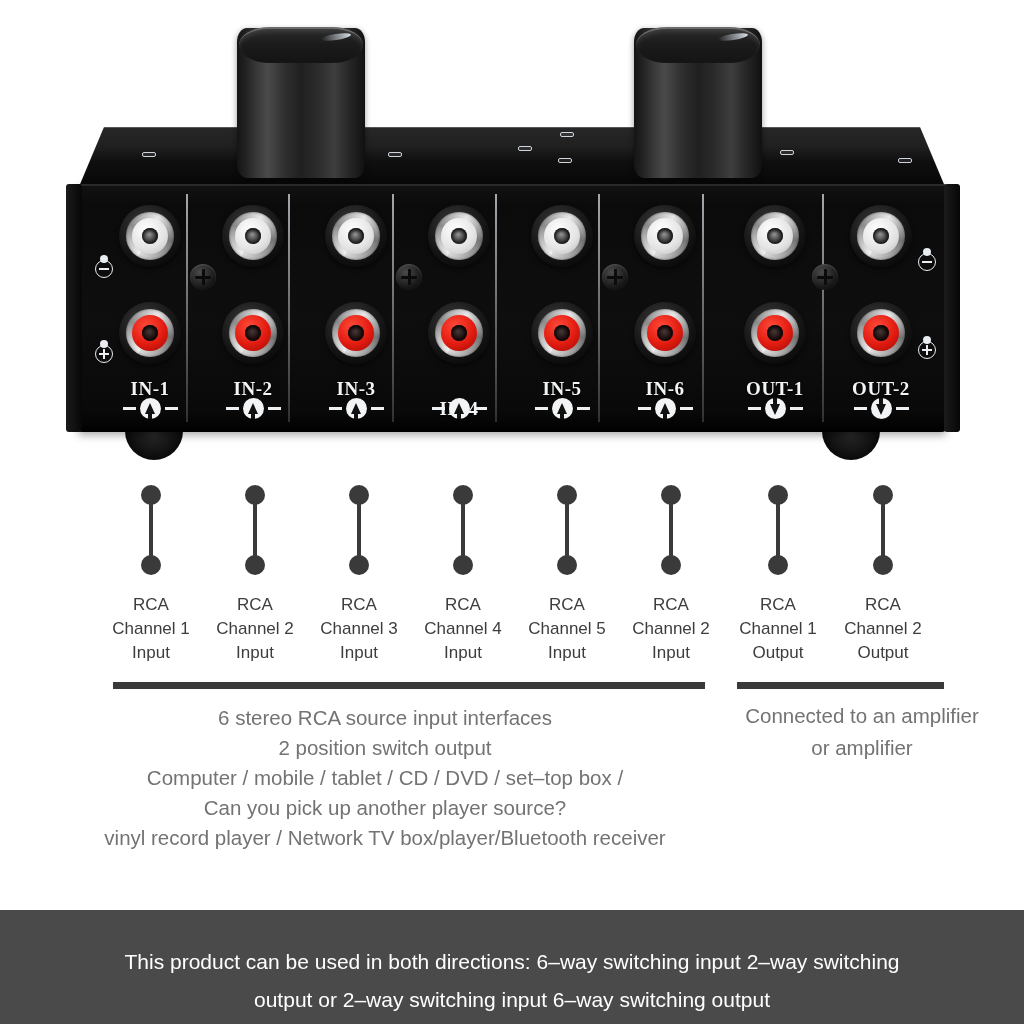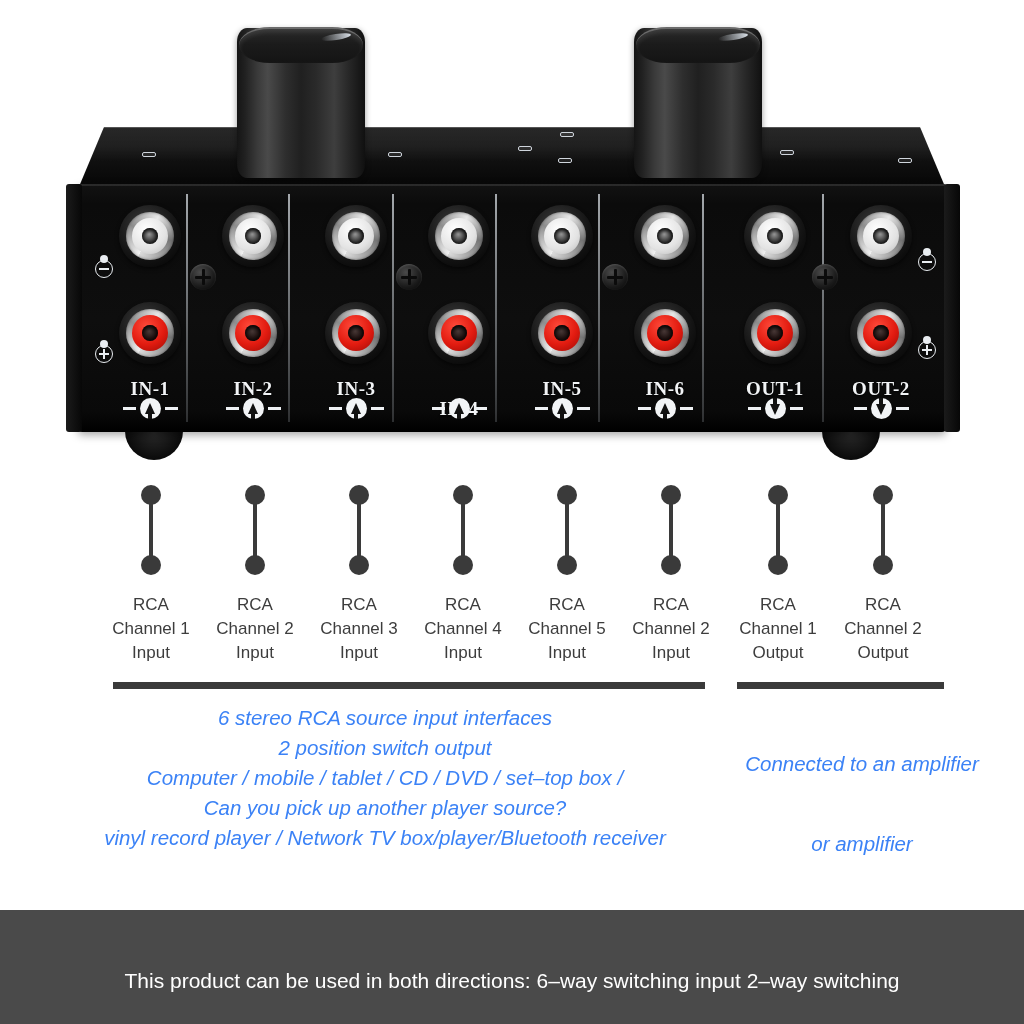--- a/index.html
+++ b/index.html
@@ -199,7 +199,7 @@
 
   .group-bar { position:absolute; z-index:3; height:7px; background:#3a3a3a; }
 
-  .desc-block { position:absolute; z-index:3; color:#3b82f6;font-style:italic; }
+  .desc-block { position:absolute; z-index:3; color:#737373; }
   .desc-line {
     font-size: 20.5px; line-height: 30px; text-align:center;
     font-family: "Liberation Sans", sans-serif; white-space:nowrap;

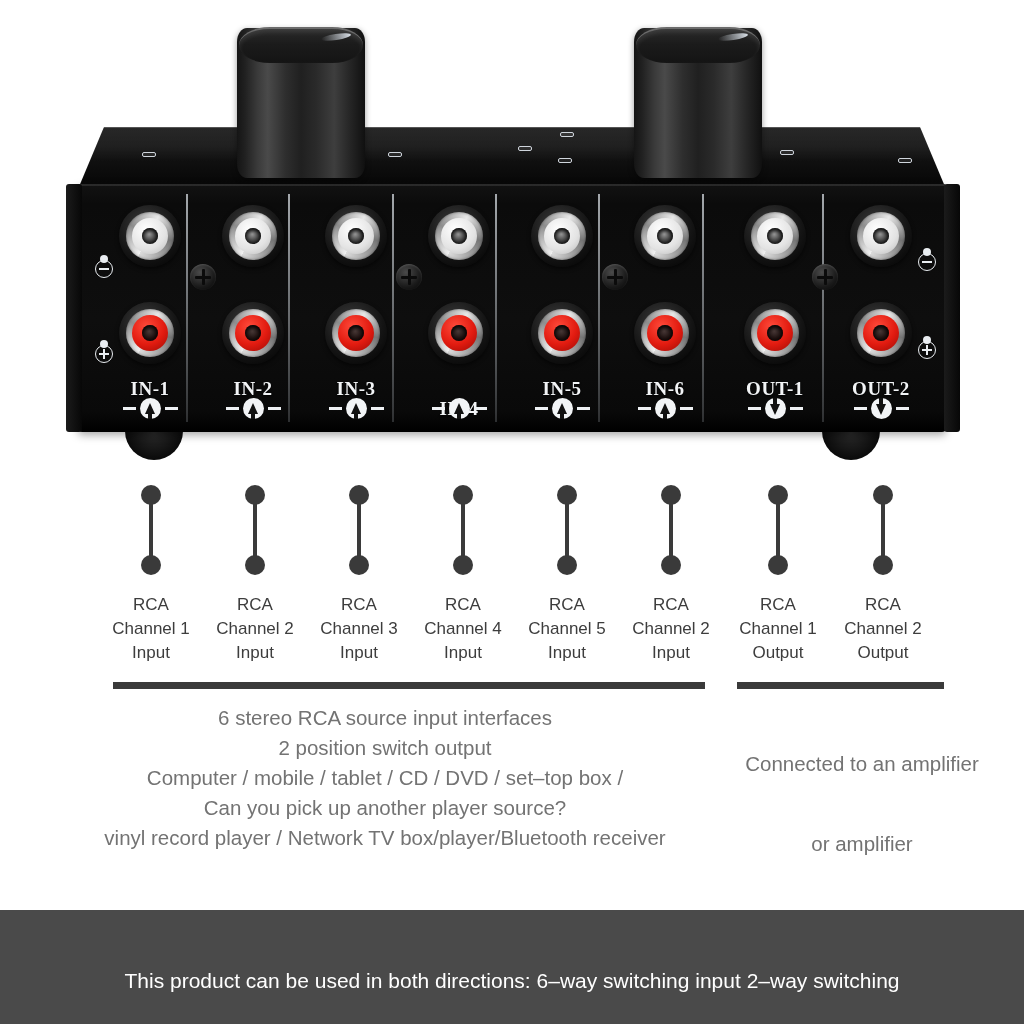--- a/index.html
+++ b/index.html
@@ -206,7 +206,7 @@
   }
   #desc-left  { left: 60px;  top: 703px; width: 650px; }
   #desc-right { left: 700px; top: 700px; width: 324px; }
-  #desc-right .desc-line { font-size: 20.5px; line-height: 32px; margin-top: 48px; }
+  #desc-right .desc-line { font-size: 20.5px; line-height: 32px; }
 
   
   #bottom-banner {

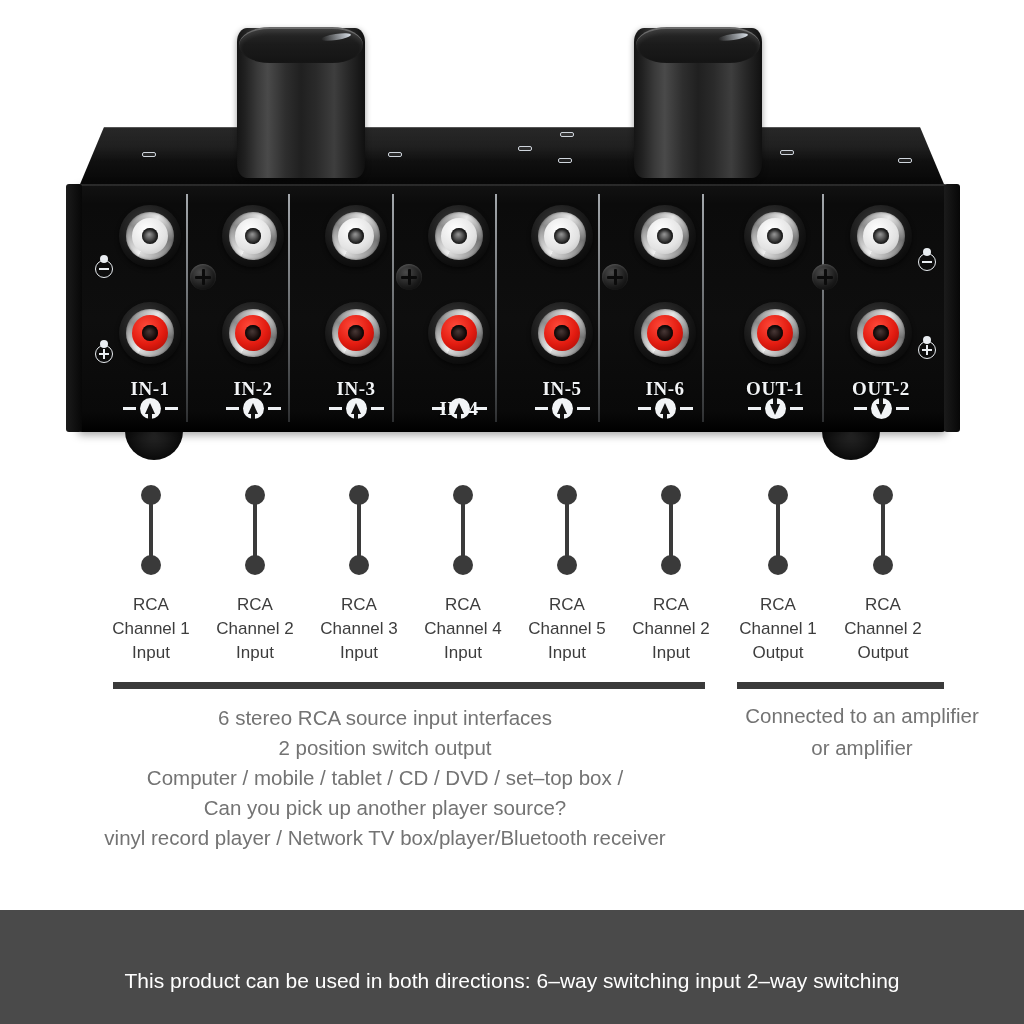--- a/index.html
+++ b/index.html
@@ -508,6 +508,7 @@
 
   <div id="bottom-banner">
     <div class="banner-line">This product can be used in both directions: 6–way switching input 2–way switching</div>
+    <div class="banner-line">output or 2–way switching input 6–way switching output</div>
   </div>
 
 </div>

